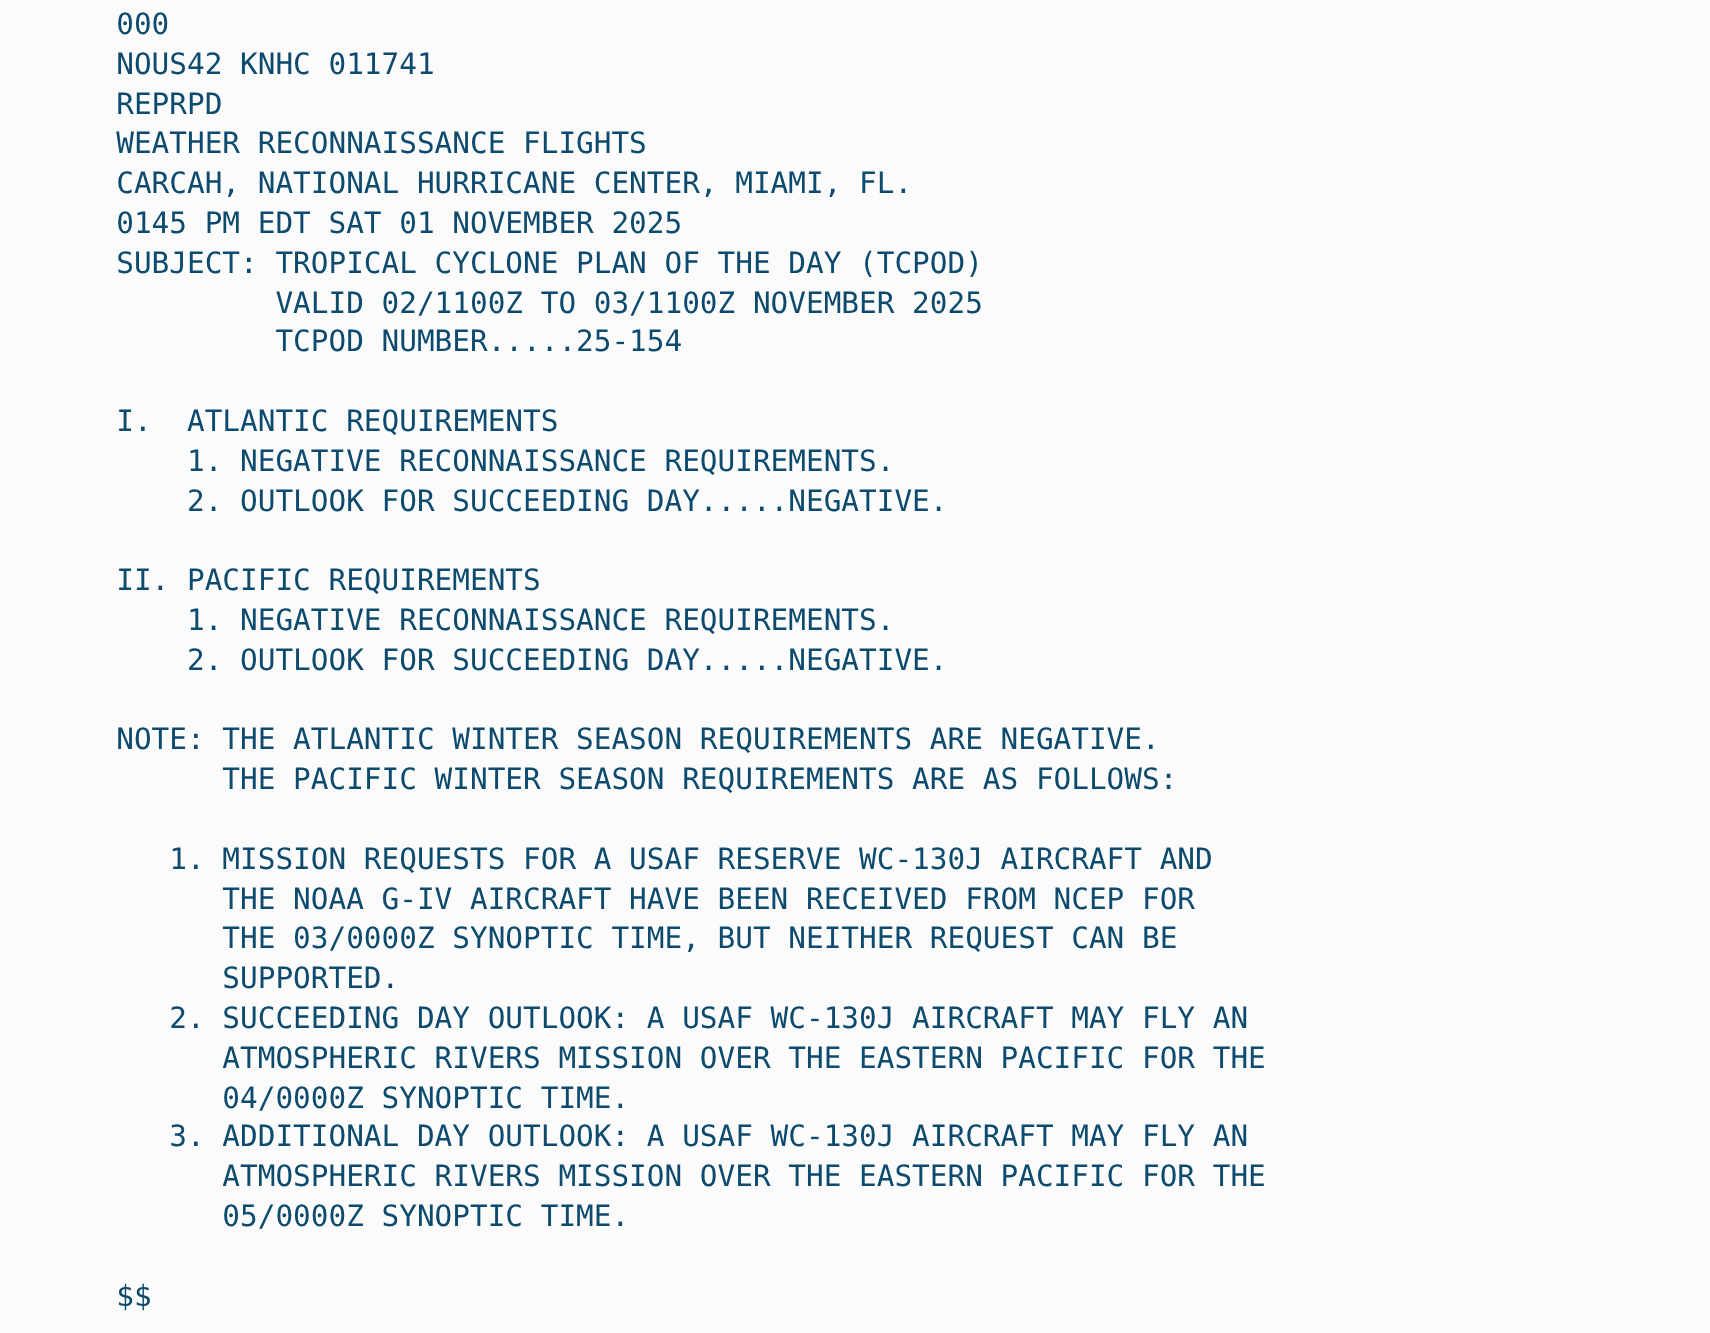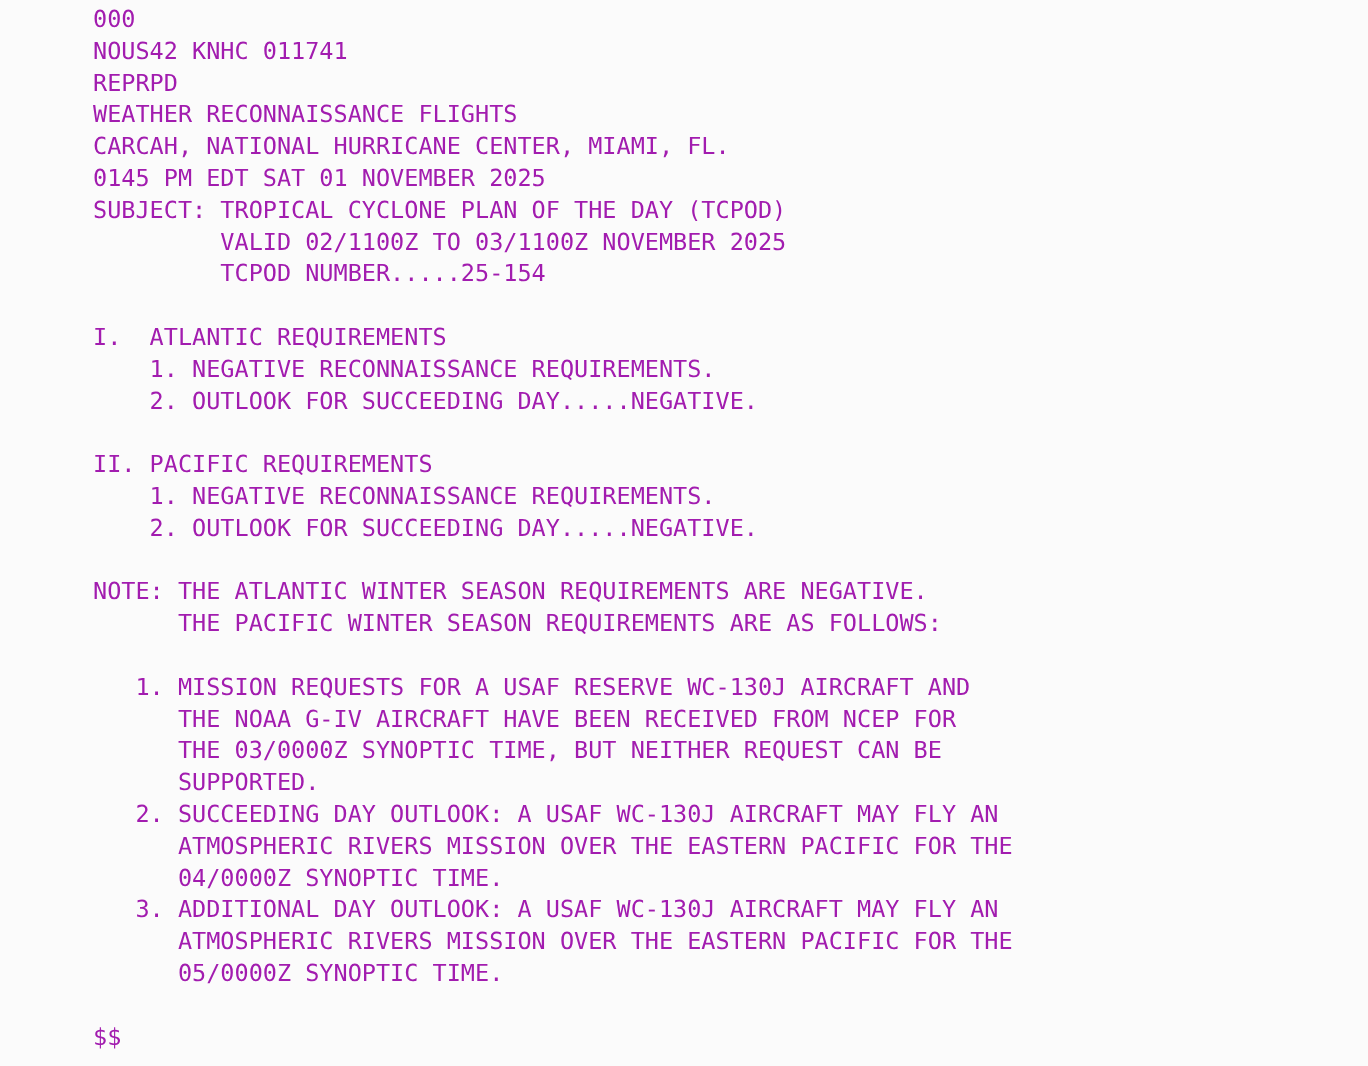--- a/index.html
+++ b/index.html
@@ -34,7 +34,7 @@
 </head>
 <body style="background: rgb(251, 251, 251);">
 
-<pre id="product-text" style="color: #a21caf;">000
+<pre id="product-text" style="color: #0c4a6e;">000
 NOUS42 KNHC 011741
 REPRPD
 WEATHER RECONNAISSANCE FLIGHTS

